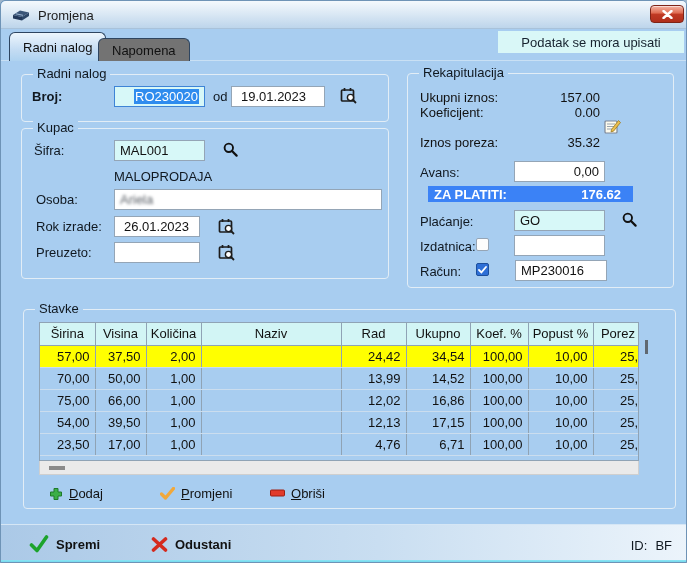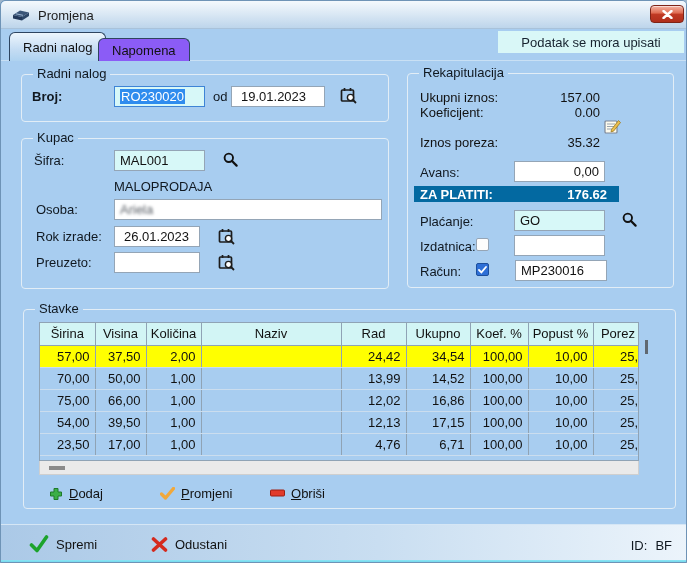--- a/index.html
+++ b/index.html
@@ -35,7 +35,7 @@
          border:1px solid #2E4560; border-bottom:none; border-radius:6px 6px 0 0; }
   #tab-radni { left:8px; top:31px; height:29px;
     background:linear-gradient(180deg,#EDF6FD 0%, #C4DCF3 60%, #AED2F0 100%); }
-  #tab-napomena { left:97px; top:37px; height:23px; background:#8b5cf6; }
+  #tab-napomena { left:97px; top:37px; height:23px; background:#737373; }
 
   #hint-box {
     position:absolute; left:497px; top:30px; width:186px; height:22px; z-index:2;

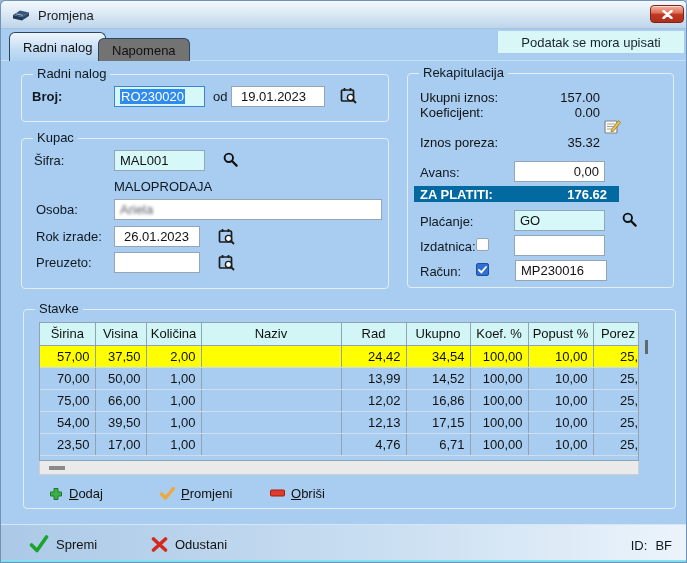--- a/index.html
+++ b/index.html
@@ -62,7 +62,7 @@
     display:flex; align-items:center; padding:0 5px; white-space:nowrap; overflow:hidden;
   }
   .field.cyan { background:#D7F8F8; }
-  .field.focus { border:1px solid #3E84D6; }
+  .field.focus { border:1px solid #3E84D6;justify-content:flex-end; }
   .field.num { justify-content:flex-end; }
   .sel-text { background:#2F8CEE; color:#fff; padding:0 1px; }
   .redact { filter:blur(1.7px); color:#5a5f66; }

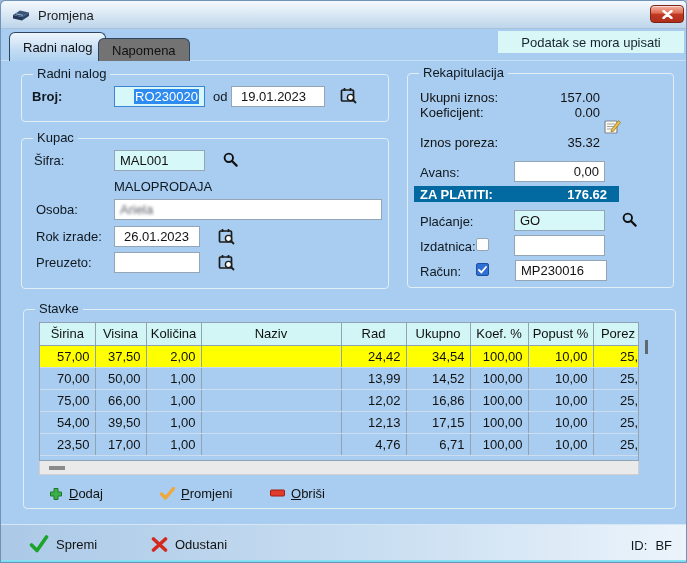--- a/index.html
+++ b/index.html
@@ -50,7 +50,7 @@
   }
 
   #grp-radni  { left:20px;  top:73px;  width:368px; height:48px;  }
-  #grp-kupac  { left:20px;  top:137px; width:368px; height:151px; }
+  #grp-kupac  { left:20px;  top:127px; width:368px; height:151px; }
   #grp-rekap  { left:406px; top:72px;  width:267px; height:215px; }
   #grp-stavke { left:22px;  top:308px; width:653px; height:200px; }
 

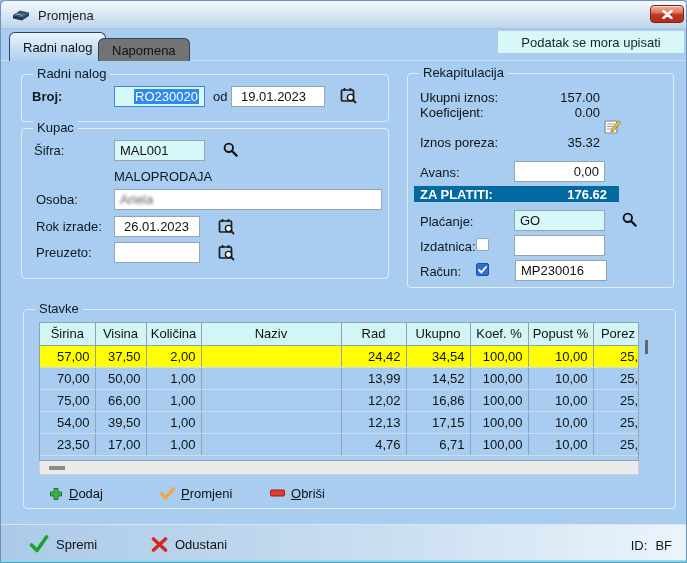--- a/index.html
+++ b/index.html
@@ -74,7 +74,7 @@
   .rk-lbl { position:absolute; left:12px; }
   .rk-val { position:absolute; left:100px; width:92px; text-align:right; }
   #zap-bar {
-    position:absolute; left:6px; top:112px; width:205px; height:16px; background:#0369a1;
+    position:absolute; left:20px; top:112px; width:205px; height:16px; background:#3b82f6;
     color:#fff; font-weight:bold; display:flex; align-items:center;
   }
   #zap-bar .zl { margin-left:6px; }

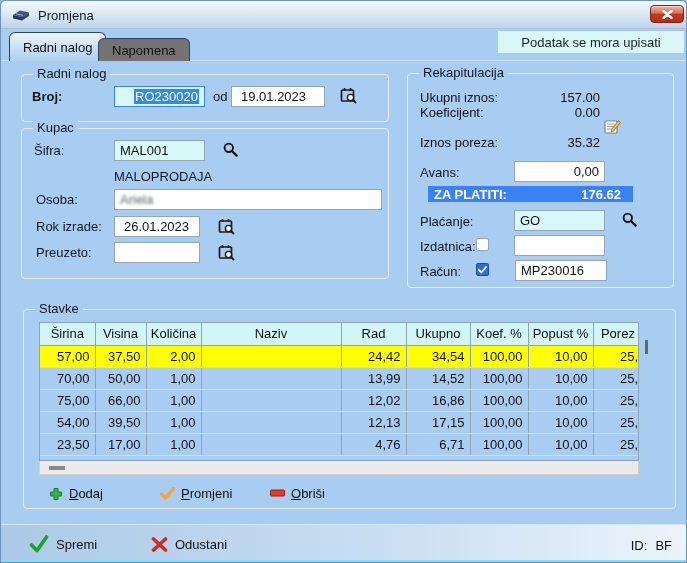--- a/index.html
+++ b/index.html
@@ -125,7 +125,7 @@
     border-top:1px solid #D5E6F5;
   }
   .foot-btn { position:absolute; top:9px; display:flex; align-items:center; gap:7px;
-              height:20px; cursor:pointer; }
+              height:20px; cursor:pointer;font-weight:bold; }
   #btn-spremi { left:28px; } #btn-odustani { left:150px; }
   #id-box { position:absolute; right:16px; top:13px; display:flex; gap:8px; color:#101820; }
   #frame-bottom { position:absolute; left:0; top:559px; width:687px; height:4px;

